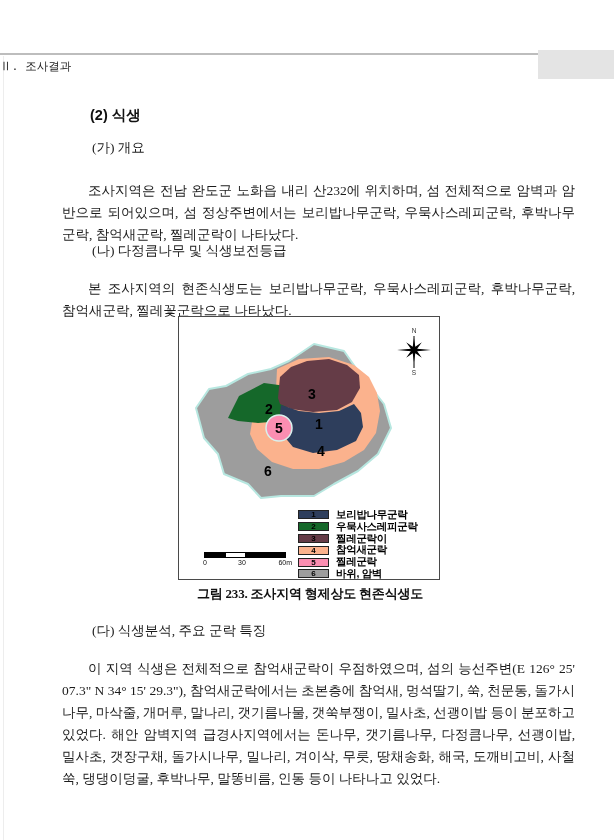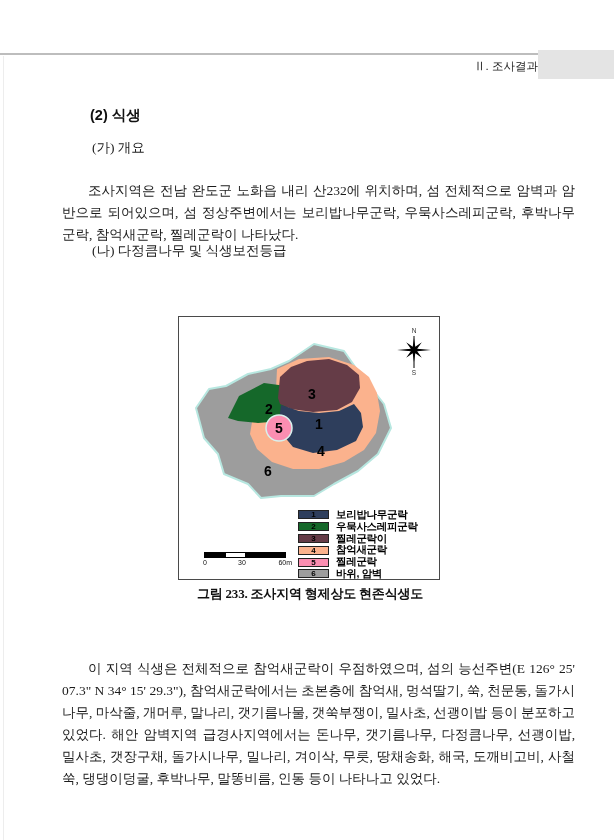--- a/index.html
+++ b/index.html
@@ -11,8 +11,8 @@
   .edge-line { position:absolute; left:3px; top:56px; bottom:0; width:1px; background:#ededed; }
   .header-rule { position:absolute; left:0; top:53px; width:538px; height:2px; background:#bdbdbd; }
   .header-label {
-    position:absolute; left:0; top:59px; width:538px; text-align:right;
-    font-family:Liberation Sans, sans-serif; font-size:11.5px; color:#222;
+    position:absolute; left:0; top:59px; width:538px; 
+    font-family:Liberation Mono, monospace; font-size:11.5px; color:#222;
   }
   .side-tab { position:absolute; left:538px; top:50px; width:76px; height:29px; background:#e4e4e4; }
 

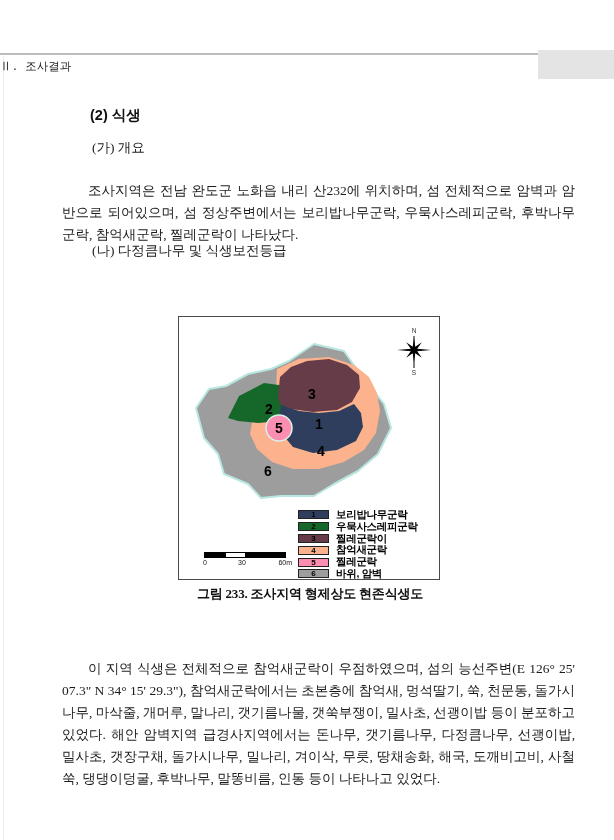--- a/index.html
+++ b/index.html
@@ -90,6 +90,7 @@
   <div class="para" style="top:164px;">조사지역은 전남 완도군 노화읍 내리 산232에 위치하며, 섬 전체적으로 암벽과 암반으로 되어있으며, 섬 정상주변에서는 보리밥나무군락, 우묵사스레피군락, 후박나무군락, 참억새군락, 찔레군락이 나타났다.</div>
 
   <div class="sub-heading" style="top:240px;">(나) 다정큼나무 및 식생보전등급</div>
+  <div class="para" style="top:262px;">본 조사지역의 현존식생도는 보리밥나무군락, 우묵사스레피군락, 후박나무군락, 참억새군락, 찔레꽃군락으로 나타났다.</div>
 
   <div class="figure-box">
     <svg width="260" height="262" viewBox="0 0 260 262">

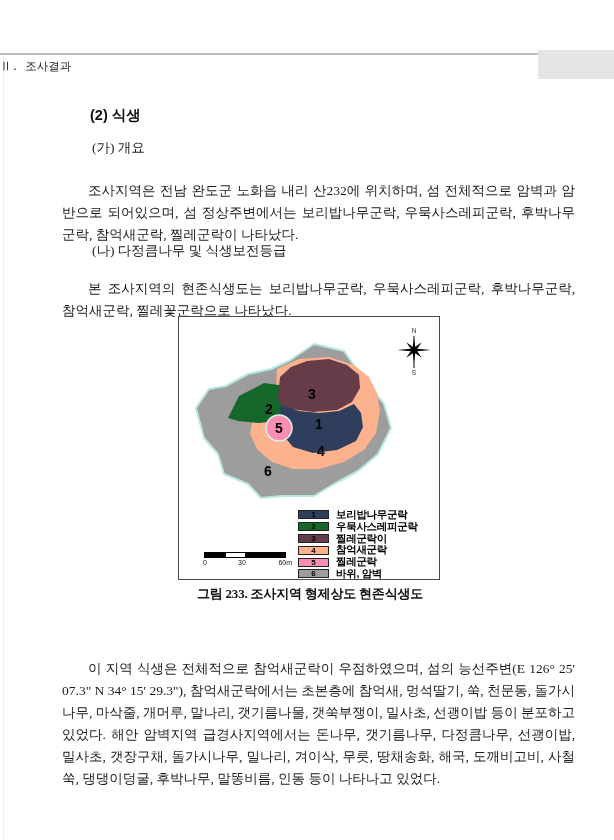--- a/index.html
+++ b/index.html
@@ -175,6 +175,7 @@
 
   <div class="figure-caption">그림 233. 조사지역 형제상도 현존식생도</div>
 
+  <div class="sub-heading" style="top:620px;">(다) 식생분석, 주요 군락 특징</div>
   <div class="para" style="top:642px;">이 지역 식생은 전체적으로 참억새군락이 우점하였으며, 섬의 능선주변(E 126° 25' 07.3" N 34° 15' 29.3"), 참억새군락에서는 초본층에 참억새, 멍석딸기, 쑥, 천문동, 돌가시나무, 마삭줄, 개머루, 말나리, 갯기름나물, 갯쑥부쟁이, 밀사초, 선괭이밥 등이 분포하고 있었다. 해안 암벽지역 급경사지역에서는 돈나무, 갯기름나무, 다정큼나무, 선괭이밥, 밀사초, 갯장구채, 돌가시나무, 밀나리, 겨이삭, 무릇, 땅채송화, 해국, 도깨비고비, 사철쑥, 댕댕이덩굴, 후박나무, 말똥비름, 인동 등이 나타나고 있었다.</div>
 
 

